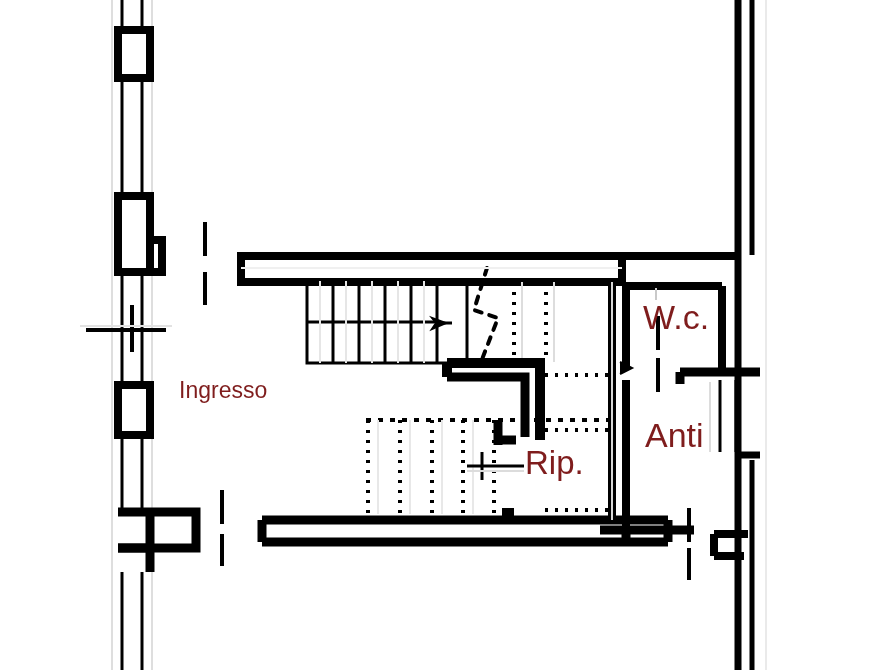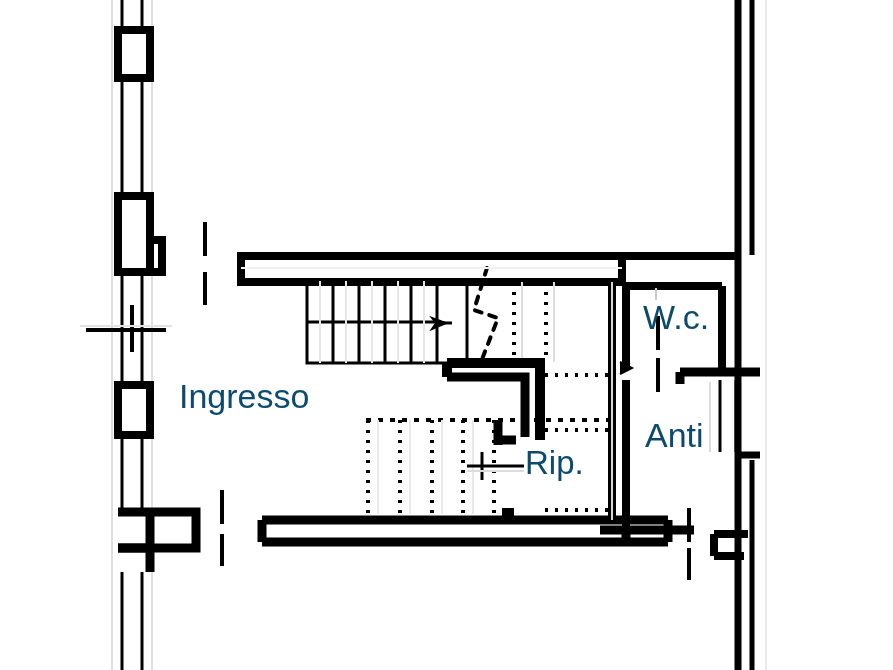--- a/index.html
+++ b/index.html
@@ -12,7 +12,7 @@
   .room-label{
     position:absolute;
     font-family:"Liberation Sans", sans-serif;
-    color:#0c4a6e;
+    color:#7f1d1d;
     white-space:nowrap;
     line-height:1;
     letter-spacing:0px;

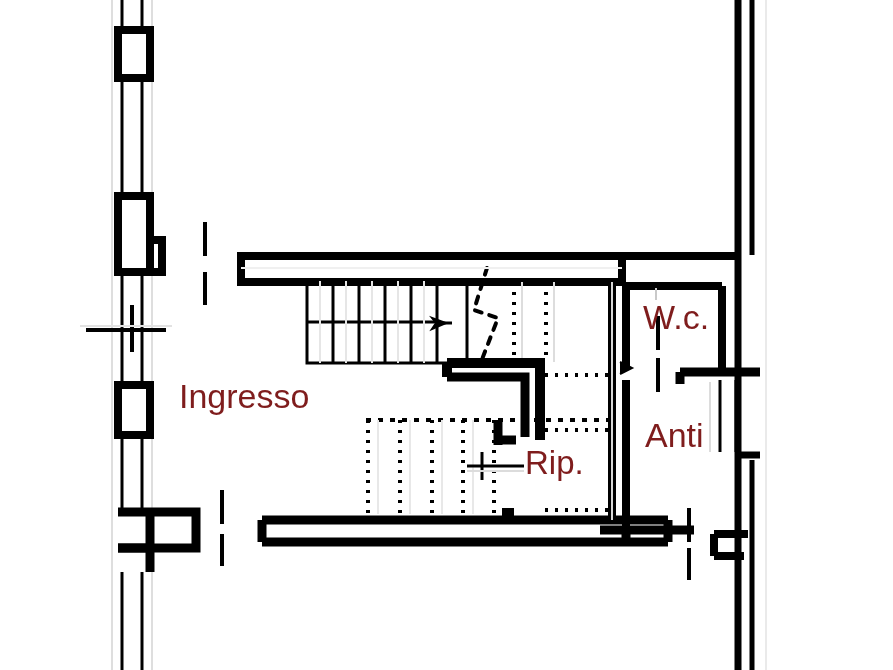--- a/index.html
+++ b/index.html
@@ -17,7 +17,7 @@
     line-height:1;
     letter-spacing:0px;
   }
-  #label-ingresso{left:179px;top:379px;font-size:34px;}
+  #label-ingresso{left:179px;top:379px;font-size:23px;}
   #label-wc{left:643px;top:300px;font-size:34px;}
   #label-anti{left:645px;top:418px;font-size:34px;text-align:center;}
   #label-rip{left:525px;top:446px;font-size:33px;text-align:center;}

